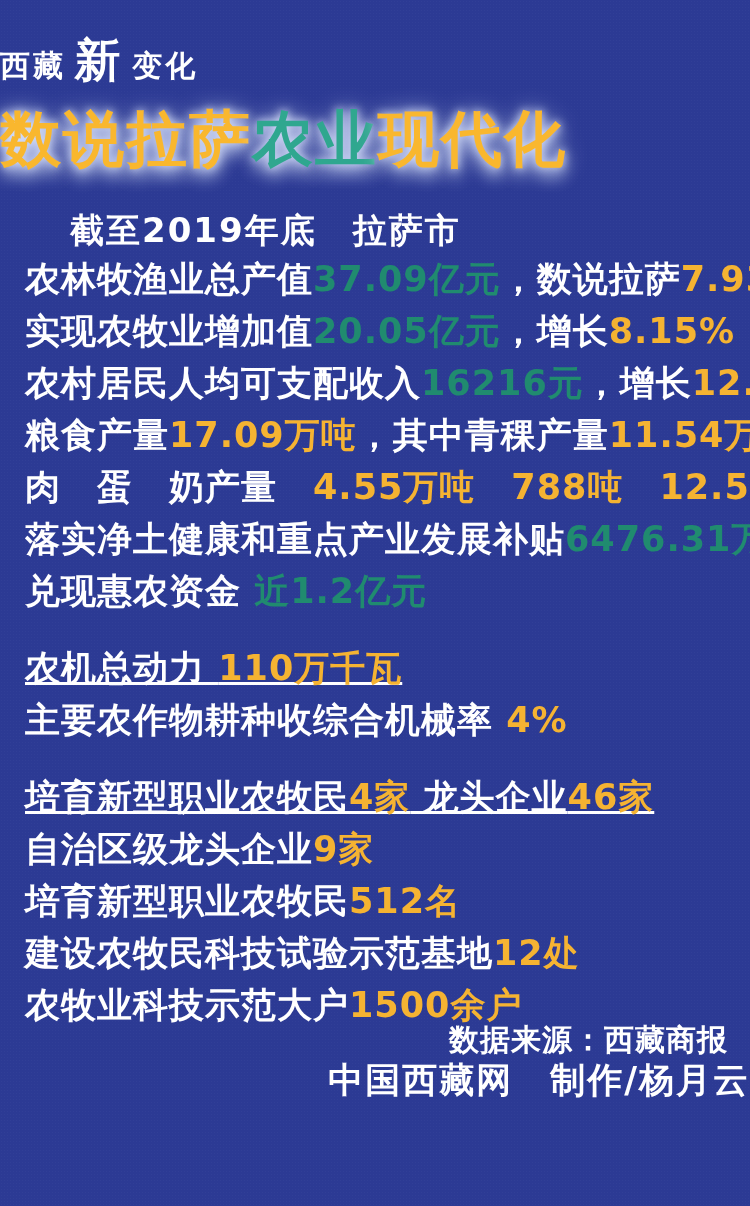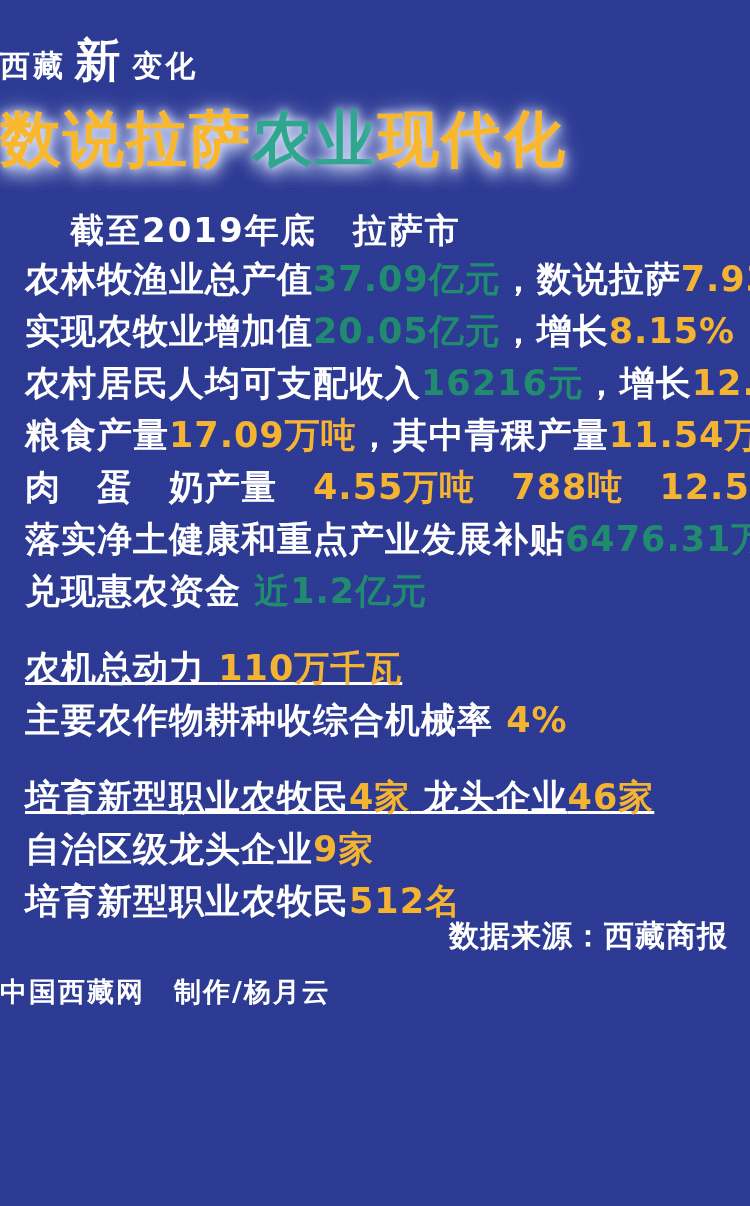--- a/index.html
+++ b/index.html
@@ -74,6 +74,7 @@
     <div class="stat-line gap"><span class="seg white">培育新型职业农牧民</span><span class="seg yellow">4家</span><span class="seg white"> 龙头企业</span><span class="seg yellow">46家</span></div>
     <div class="stat-line"><span class="seg white">自治区级龙头企业</span><span class="seg yellow">9家</span></div>
     <div class="stat-line"><span class="seg white">培育新型职业农牧民</span><span class="seg yellow">512名</span></div>
+    <div class="stat-line"><span class="seg white">建设农牧民科技试验示范基地</span><span class="seg yellow">12处</span></div>
   </div>
 
 <div class="source-note">数据来源：西藏商报</div>

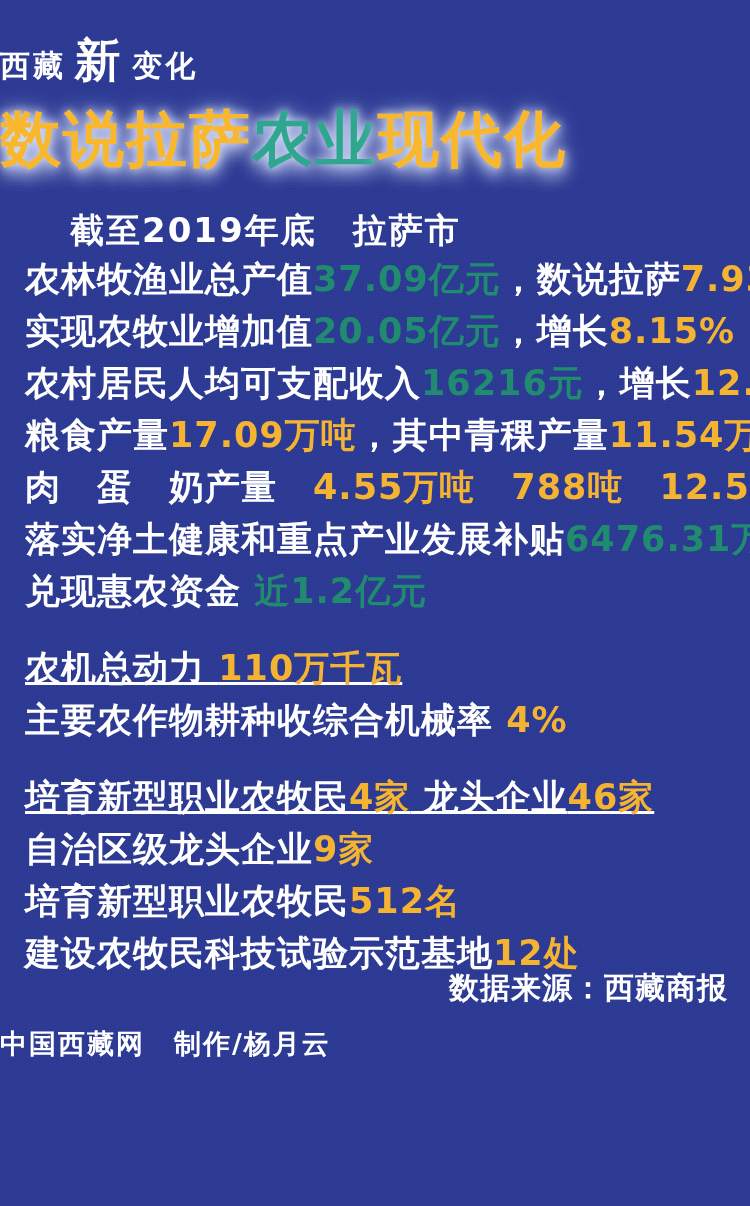--- a/index.html
+++ b/index.html
@@ -75,6 +75,7 @@
     <div class="stat-line"><span class="seg white">自治区级龙头企业</span><span class="seg yellow">9家</span></div>
     <div class="stat-line"><span class="seg white">培育新型职业农牧民</span><span class="seg yellow">512名</span></div>
     <div class="stat-line"><span class="seg white">建设农牧民科技试验示范基地</span><span class="seg yellow">12处</span></div>
+    <div class="stat-line"><span class="seg white">农牧业科技示范大户</span><span class="seg yellow">1500余户</span></div>
   </div>
 
 <div class="source-note">数据来源：西藏商报</div>

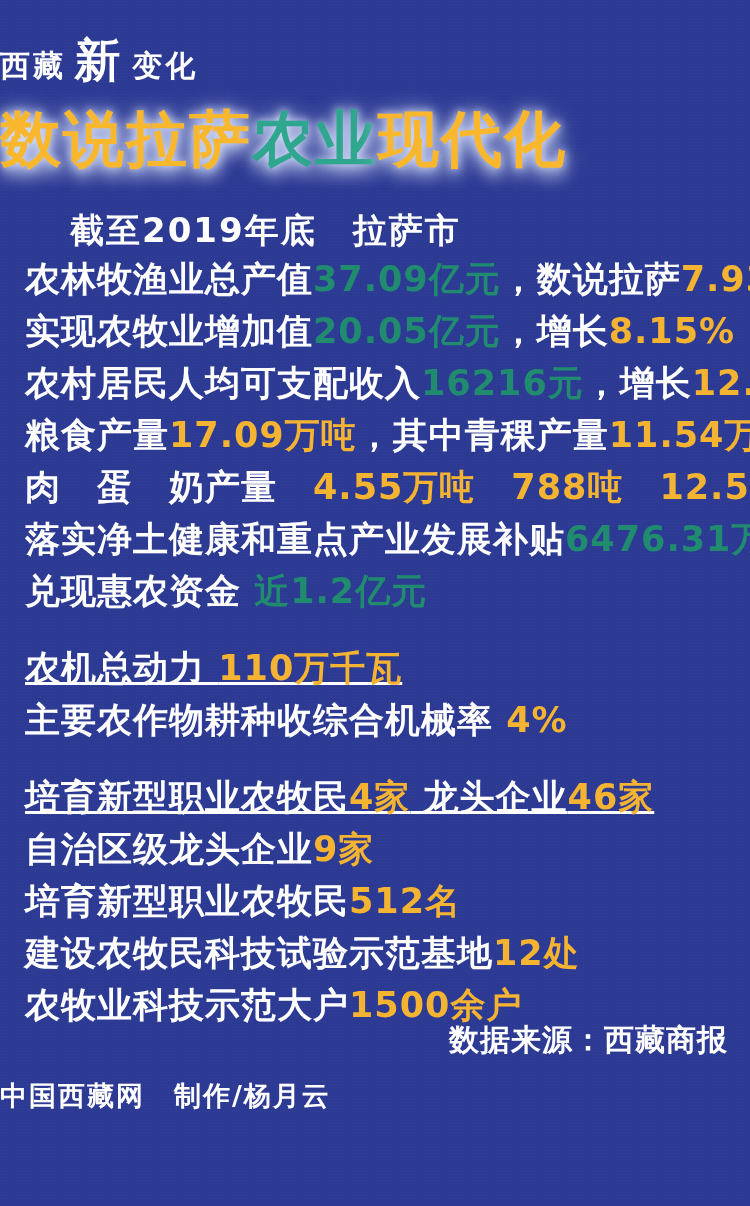--- a/index.html
+++ b/index.html
@@ -44,7 +44,7 @@
     font-size:30px;line-height:30px;letter-spacing:1px;color:var(--white);
   }
   .credit-line{
-    margin-top:24px;text-align:left;font-size:27px;line-height:34px;
+    margin-top:8px;text-align:right;font-size:35px;line-height:34px;
     letter-spacing:2px;color:var(--white);
   }
 </style>

